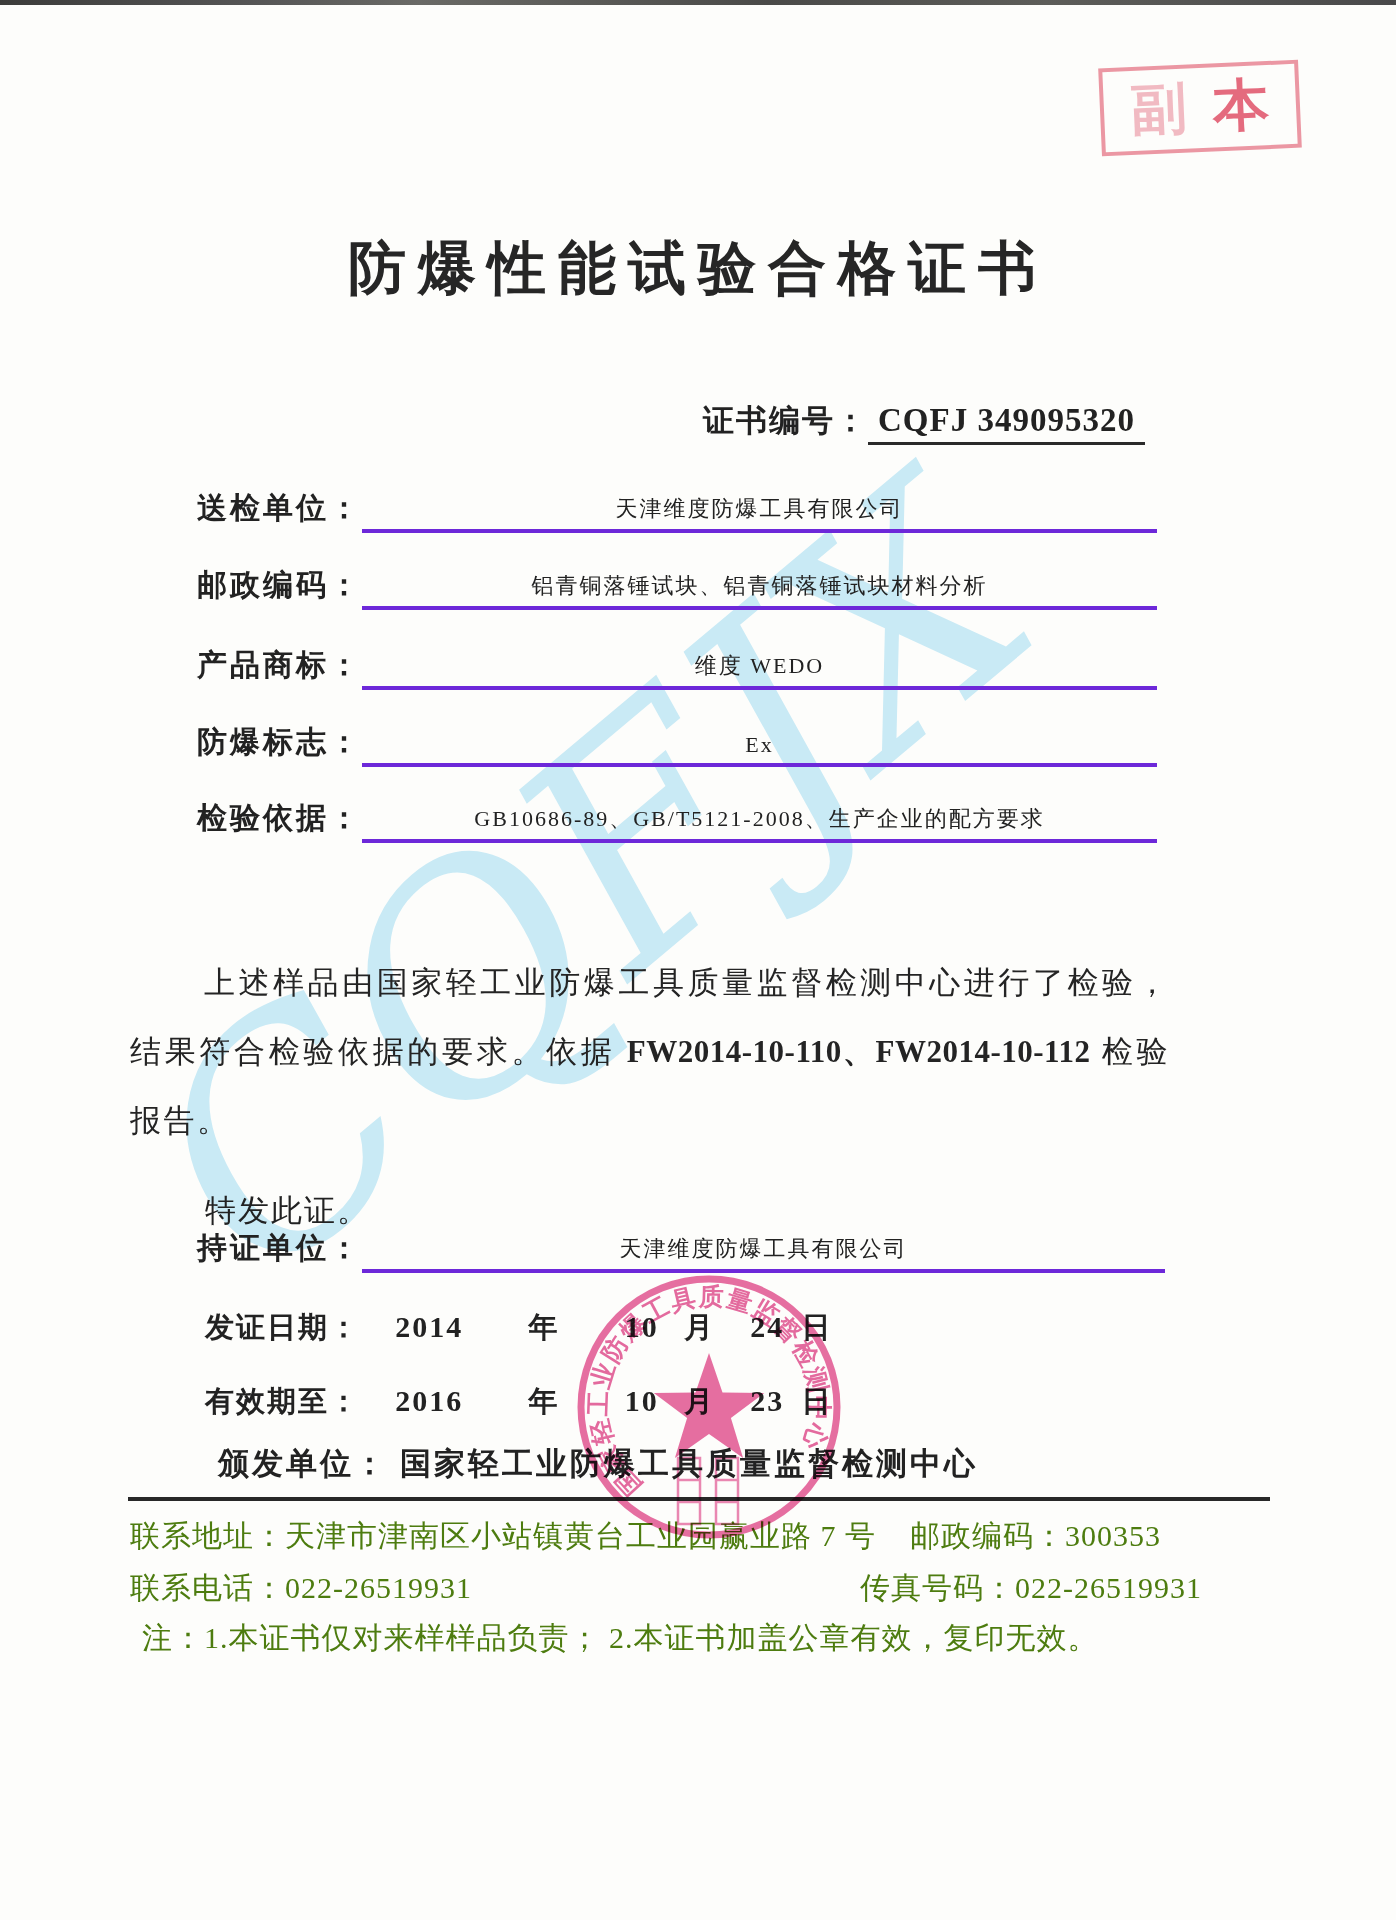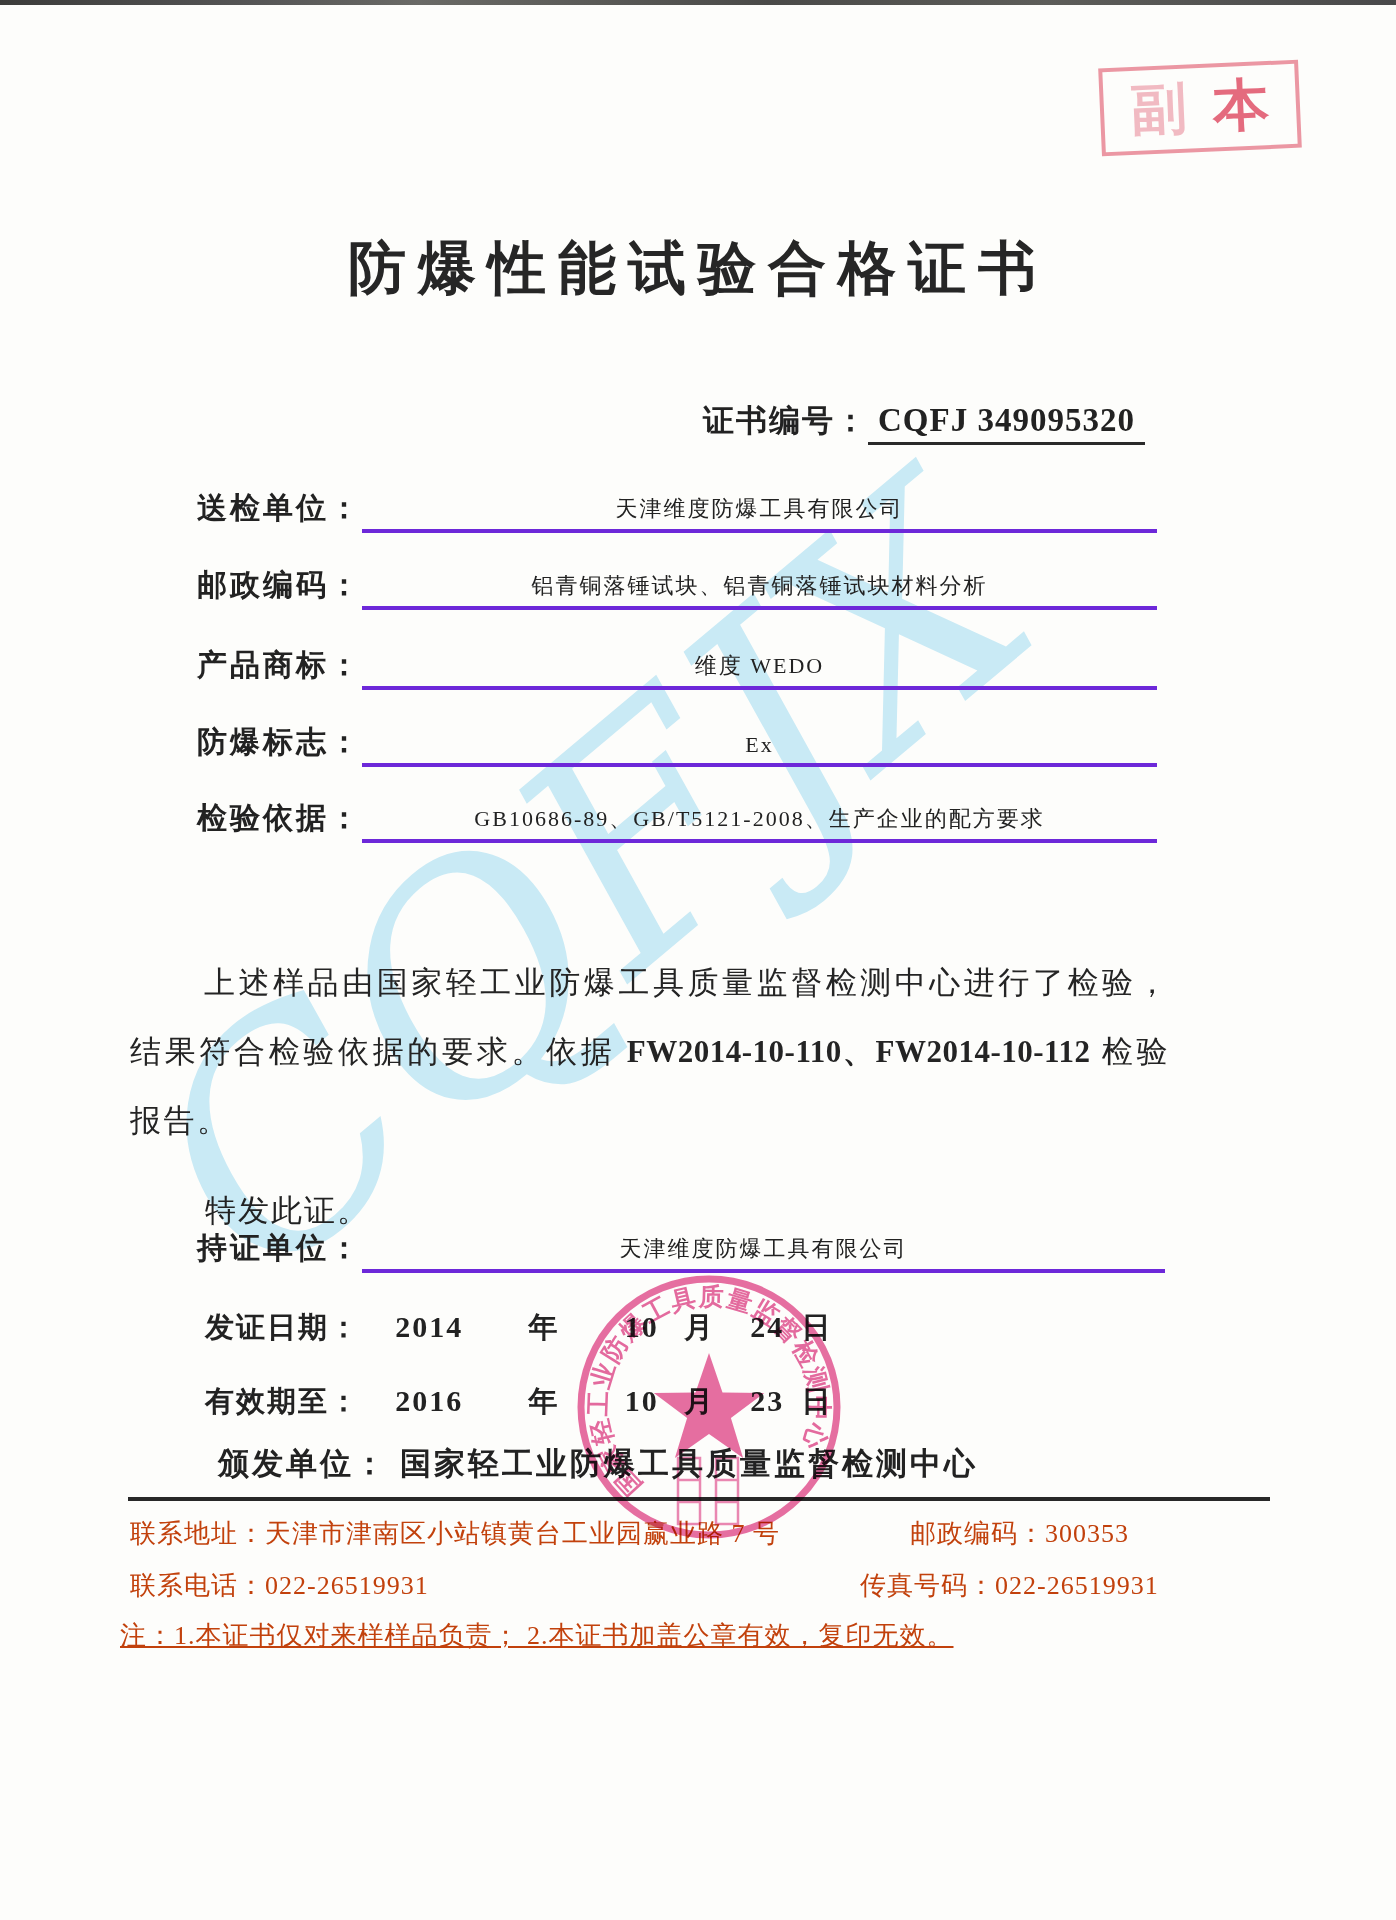--- a/index.html
+++ b/index.html
@@ -72,7 +72,7 @@
 
   .sep-line { position:absolute; left:128px; top:1497px; width:1142px; height:4px; background:#282828; }
 
-  .foot { position:absolute; font-size:26px; letter-spacing:1px; color:#c2410c; white-space:nowrap; }
+  .foot { position:absolute; font-size:30px; letter-spacing:1px; color:#4d7c0f; white-space:nowrap; }
   .f-addr  { left:130px; top:1516px; }
   .f-post  { left:910px; top:1516px; }
   .f-phone { left:130px; top:1568px; }

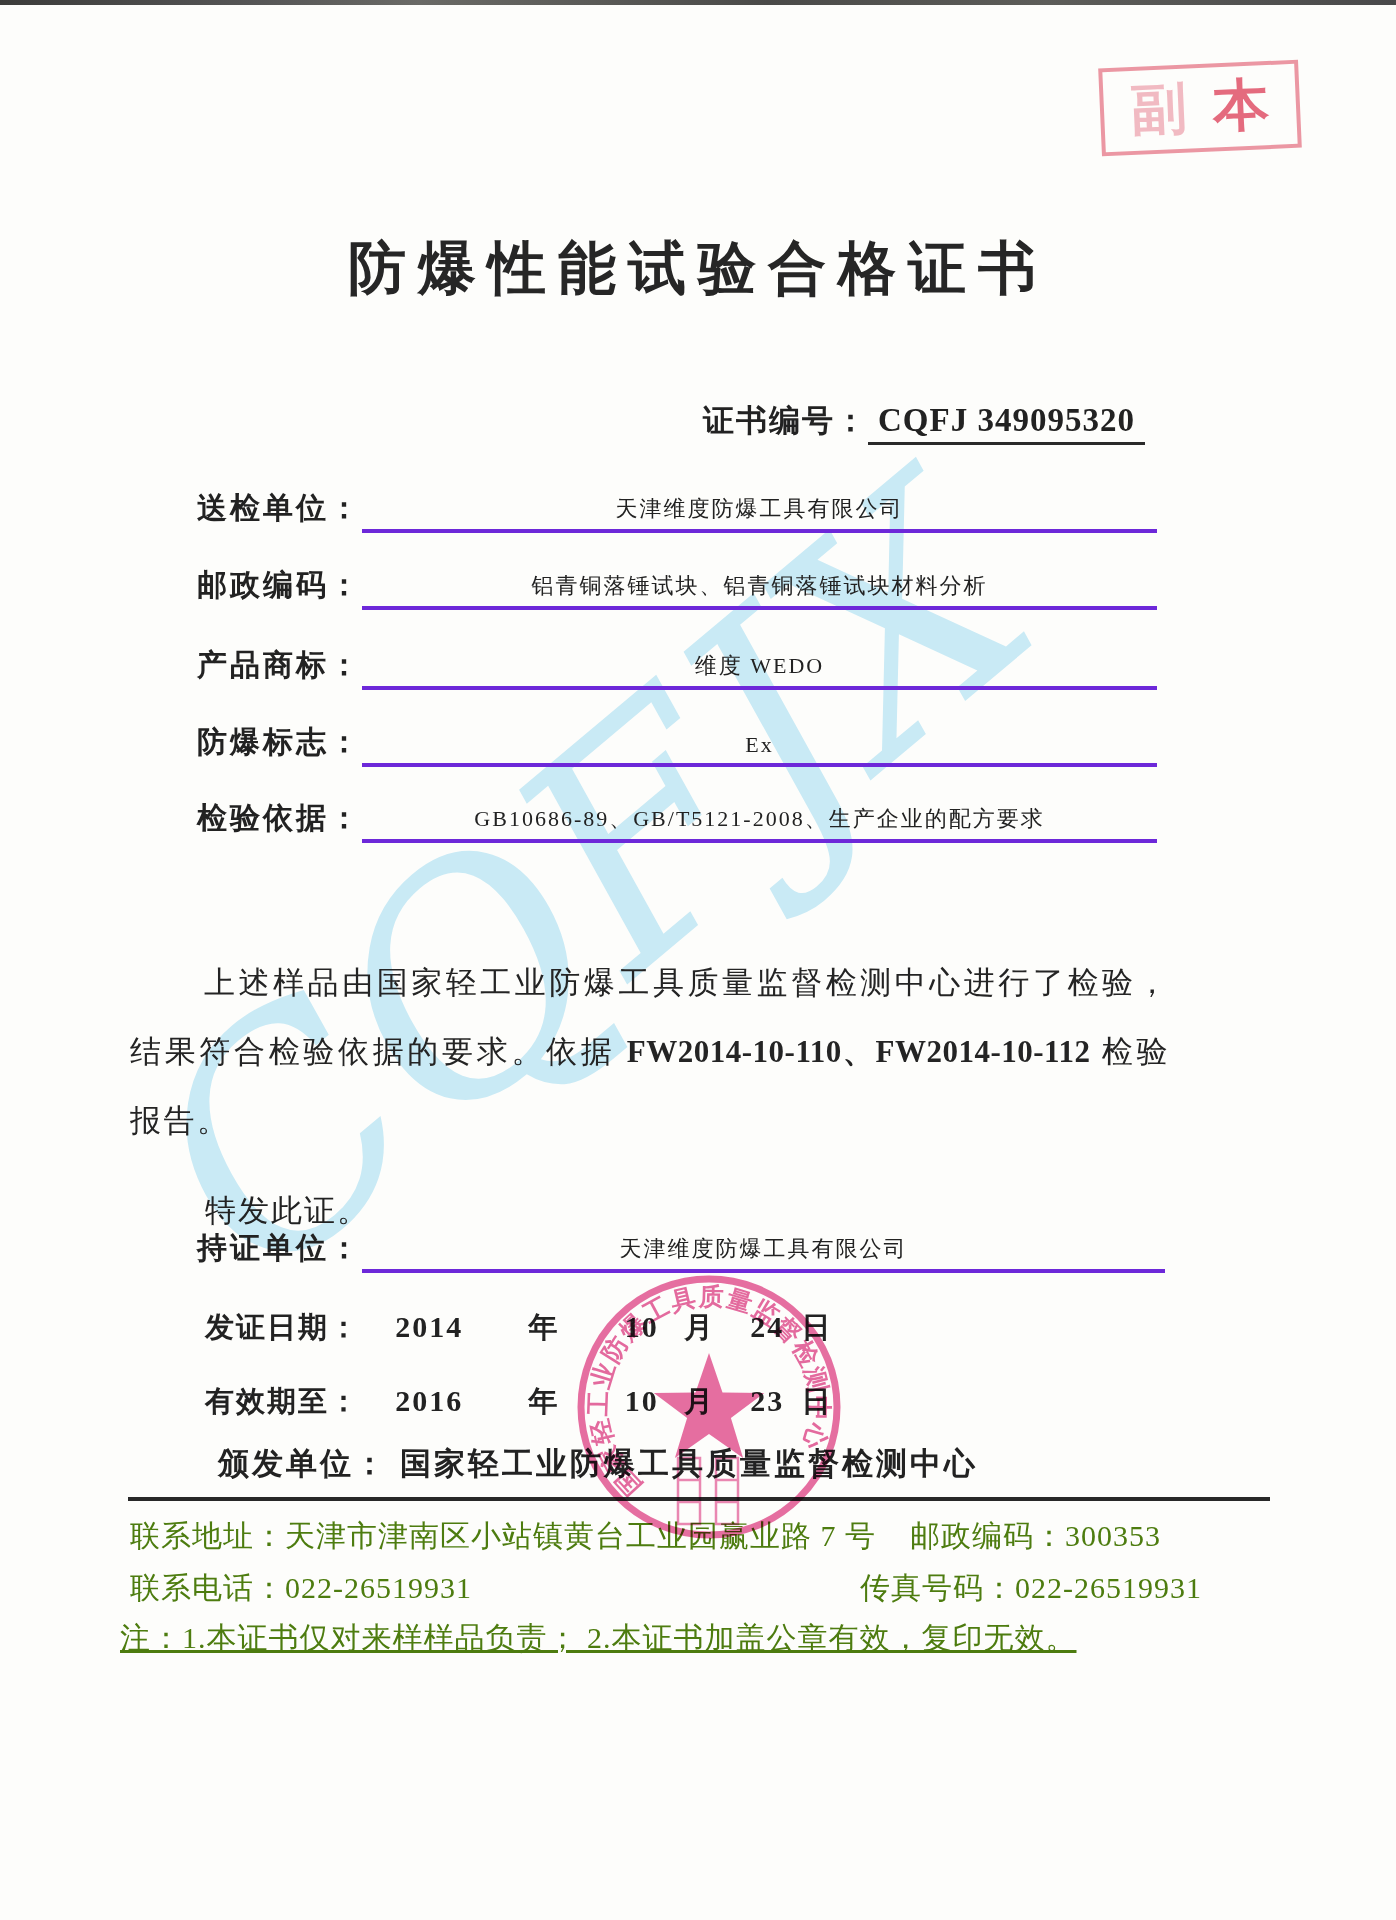--- a/index.html
+++ b/index.html
@@ -77,7 +77,7 @@
   .f-post  { left:910px; top:1516px; }
   .f-phone { left:130px; top:1568px; }
   .f-fax   { left:860px; top:1568px; }
-  .f-note  { left:120px; top:1618px;text-decoration:underline; }
+  .f-note  { left:142px; top:1618px; }
 
   .seal { position:absolute; left:566px; top:1260px; width:286px; height:294px;
           z-index:3; mix-blend-mode:multiply; opacity:.92; }

